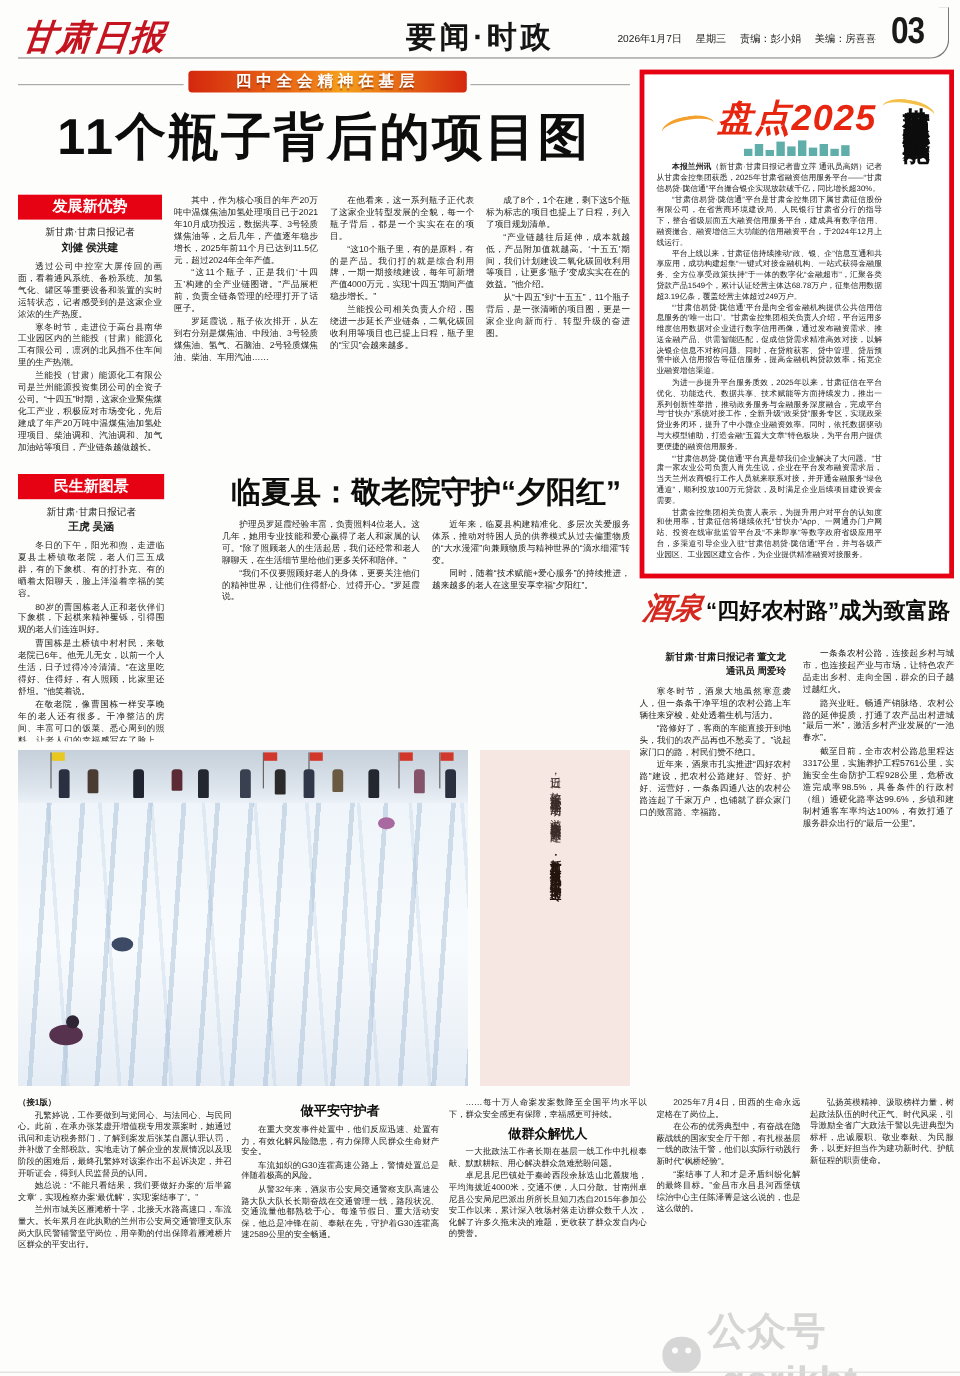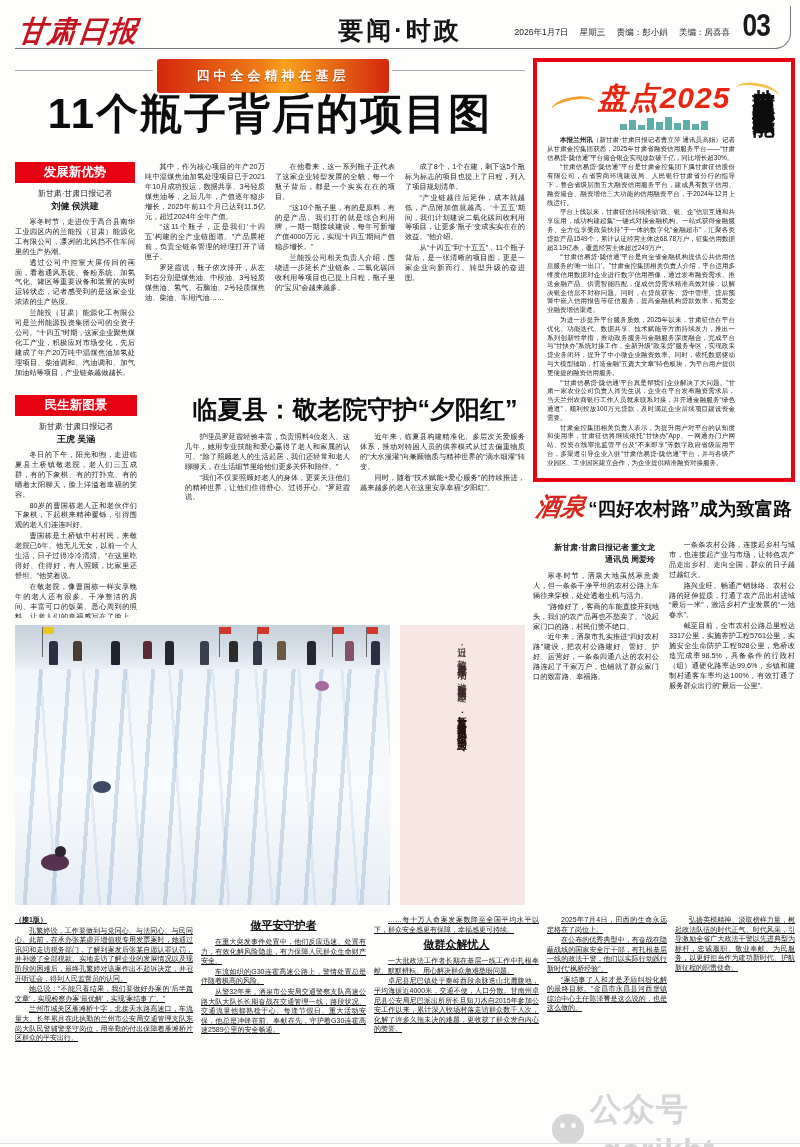--- a/index.html
+++ b/index.html
@@ -19,7 +19,7 @@
     transform:scaleX(.85);letter-spacing:-1px;}
   
   .banner-line{position:absolute;top:70px;height:0;border-top:1px solid #aaa;}
-  .banner{position:absolute;left:157px;top:59px;width:232px;height:34px;border-radius:3px;
+  .banner{position:absolute;left:157px;top:59px;width:232px;height:18px;border-radius:3px;
     background:linear-gradient(90deg,#d4270e 0%,#ef7c17 45%,#f6a21c 55%,#d4270e 100%);
     color:#fff;font-size:13px;font-weight:800;display:flex;align-items:center;justify-content:center;
     letter-spacing:4px;text-shadow:0 1px 1px rgba(120,30,0,.6);}

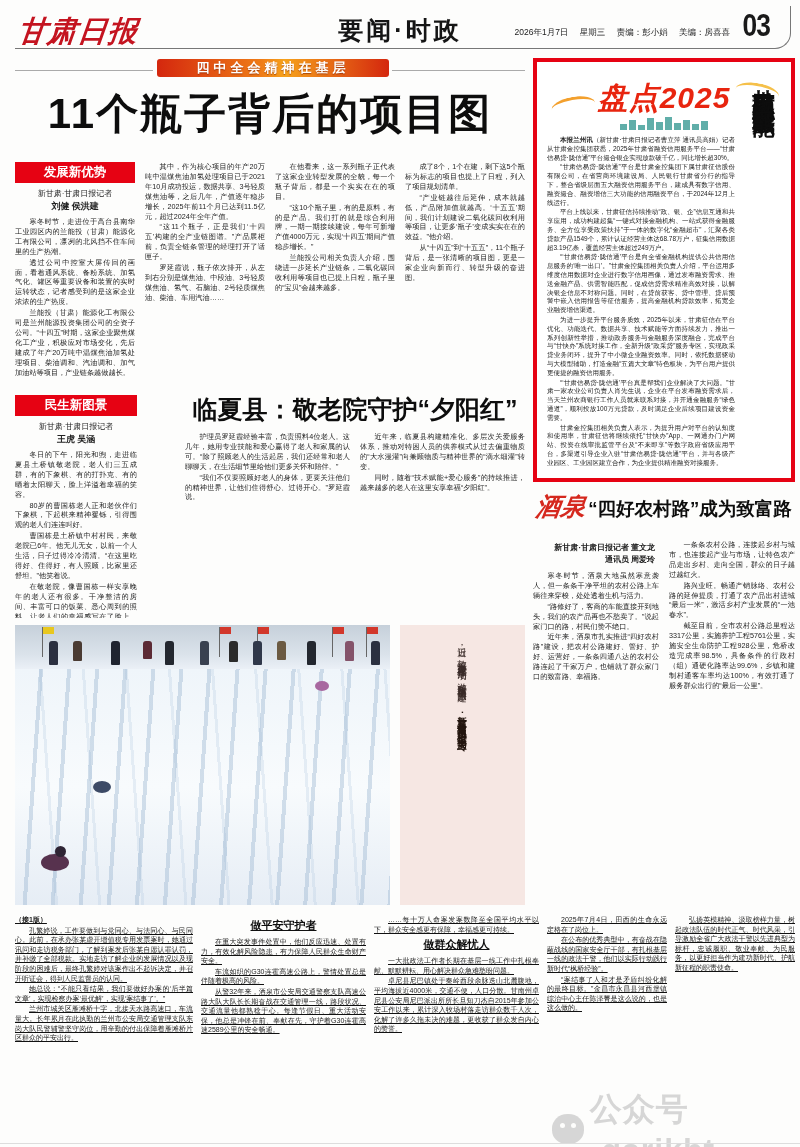--- a/index.html
+++ b/index.html
@@ -115,8 +115,8 @@
       <b>刘健 侯洪建</b>
     </div>
     <div>
+        <p>透过公司中控室大屏传回的画面，看着通风系统、备粉系统、加氢气化、罐区等重要设备和装置的实时运转状态，记者感受到的是这家企业浓浓的生产热度。</p>
         <p>寒冬时节，走进位于高台县南华工业园区内的兰能投（甘肃）能源化工有限公司，凛冽的北风挡不住车间里的生产热潮。</p>
-        <p>透过公司中控室大屏传回的画面，看着通风系统、备粉系统、加氢气化、罐区等重要设备和装置的实时运转状态，记者感受到的是这家企业浓浓的生产热度。</p>
         <p>兰能投（甘肃）能源化工有限公司是兰州能源投资集团公司的全资子公司。“十四五”时期，这家企业聚焦煤化工产业，积极应对市场变化，先后建成了年产20万吨中温煤焦油加氢处理项目、柴油调和、汽油调和、加气加油站等项目，产业链条越做越长。</p>
       </div>
   </div>

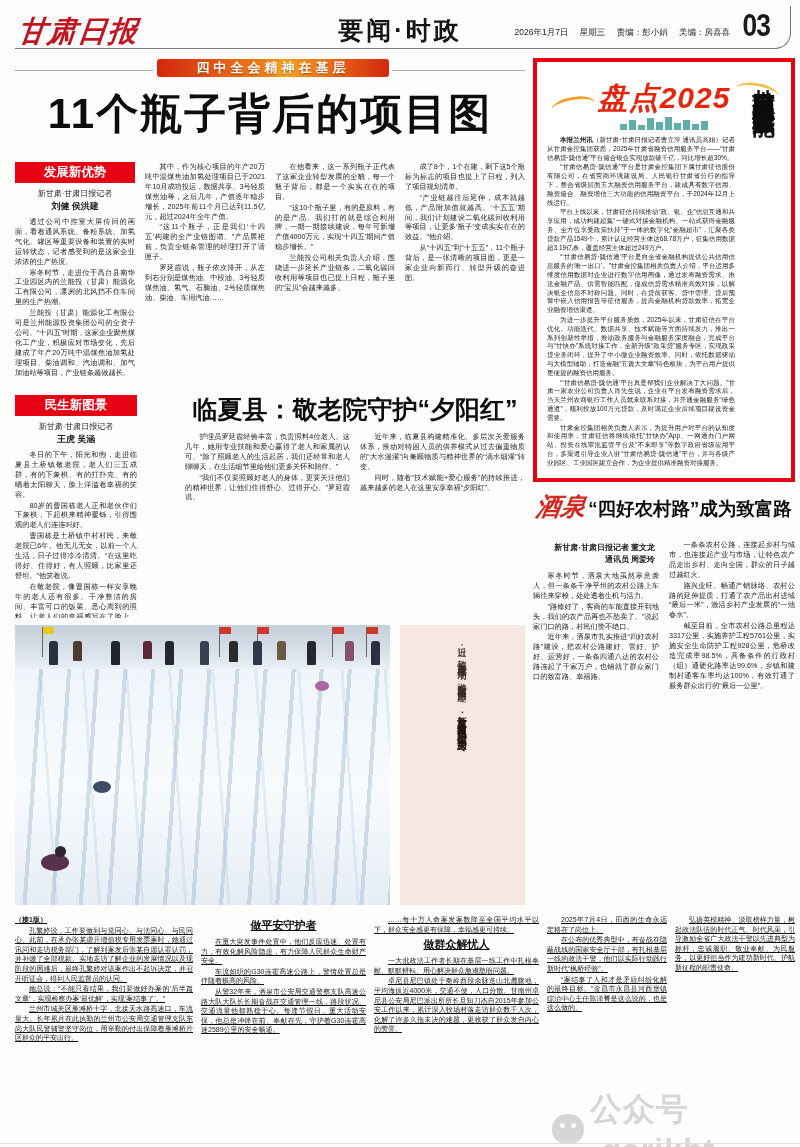--- a/index.html
+++ b/index.html
@@ -76,7 +76,7 @@
   .caption-credit{font-weight:800;color:#24160f;margin-top:8px;}
   
   .bottom-row{position:absolute;left:15px;top:915px;width:780px;height:226px;display:flex;gap:8px;overflow:hidden;}
-  .bcol{overflow:hidden;text-decoration:underline;}
+  .bcol{overflow:hidden;}
   .bcol p{font-size:7px;line-height:9.6px;text-align:justify;text-indent:2em;margin:0 0 1px;color:#1c1c1c;}
   .bcol p.no-indent{text-indent:0;font-weight:700;}
   .subhead{font-size:11px;font-weight:800;text-align:center;margin:3px 0 4px;color:#0d0d0d;}

